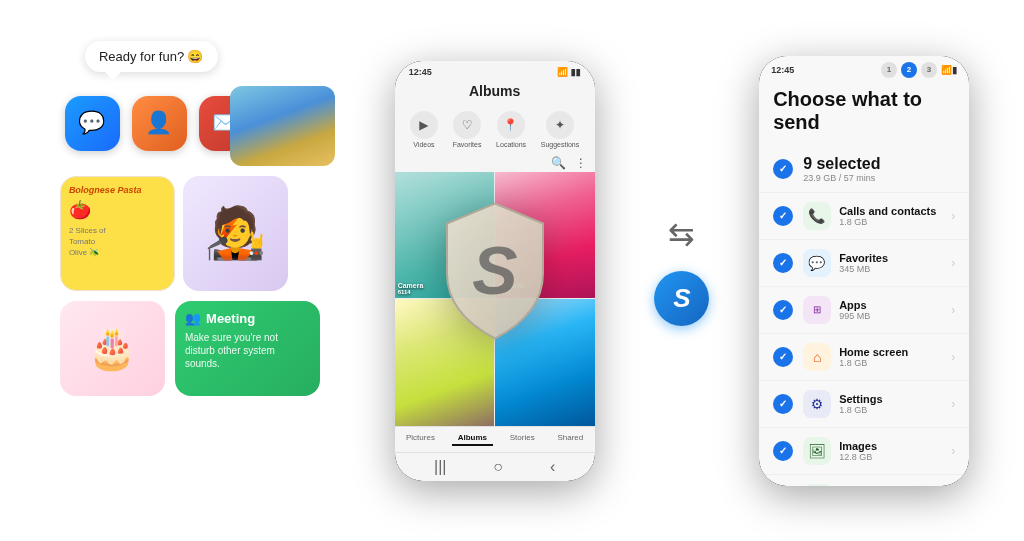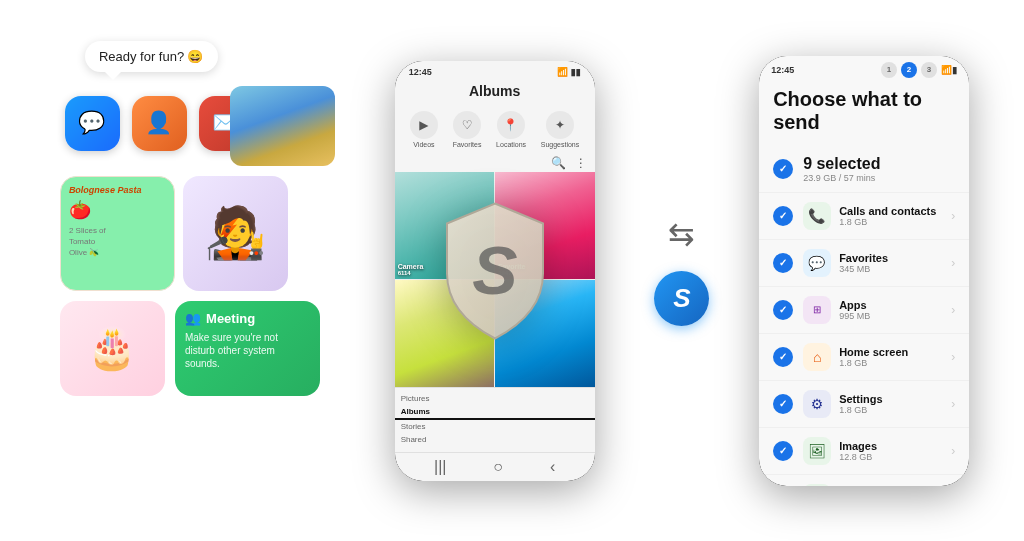--- a/index.html
+++ b/index.html
@@ -103,7 +103,7 @@
       width: 115px;
       height: 115px;
       border-radius: 16px;
-      background: #86efac;
+      background: #fde047;
       border: 1px solid #f0e0d0;
       padding: 8px;
       font-size: 9px;

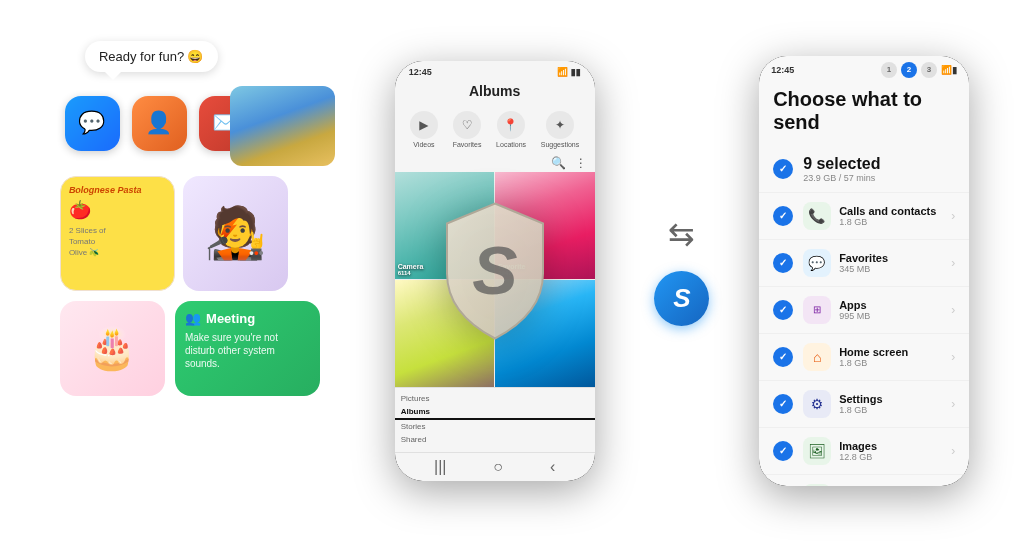--- a/index.html
+++ b/index.html
@@ -473,7 +473,6 @@
       background: #f5f5f5;
       padding: 4px 0 6px;
       border-top: 1px solid #e0e0e0;
-      flex-direction: column;
     }
     .album-tab {
       font-size: 8px;

